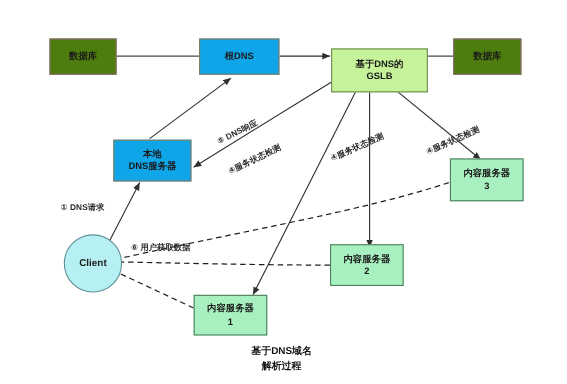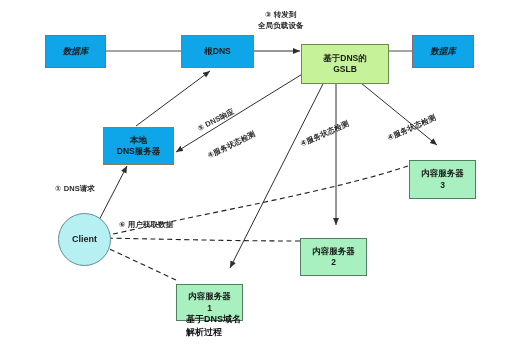--- a/index.html
+++ b/index.html
@@ -128,8 +128,6 @@
   <div class="node green" style="left:409px;top:144px;width:67px;height:39px;">内容服务器
 3</div>
 
-  <div class="lbl" style="left:258px;top:10px;text-align:center;">③ 转发到
-全局负载设备</div>
 
 
   <div class="lbl rot-a" style="left:196px;top:125px;">⑤ DNS响应</div>

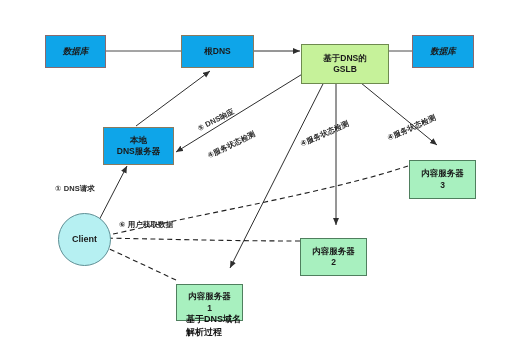--- a/index.html
+++ b/index.html
@@ -24,7 +24,7 @@
     white-space:pre-line;
     z-index:3;
   }
-  .node.db{background:#0ea5e9;border-color:#8a6a6e;font-style:italic;}
+  .node.db{background:#4d7c0f;border-color:#8a6a6e;}
   .node.dns{background:#0ea5e9;border-color:#8a7a5e;}
   .node.green{background:#a8f0bf;border-color:#4f7f5e;margin-top:16px;}
   .node.gslb{background:#c6f29a;border-color:#6e8a4f;}

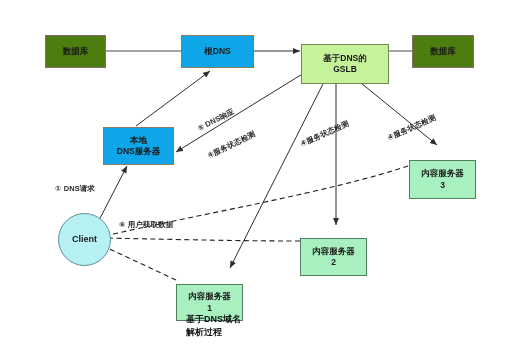--- a/index.html
+++ b/index.html
@@ -26,7 +26,7 @@
   }
   .node.db{background:#4d7c0f;border-color:#8a6a6e;}
   .node.dns{background:#0ea5e9;border-color:#8a7a5e;}
-  .node.green{background:#a8f0bf;border-color:#4f7f5e;margin-top:16px;}
+  .node.green{background:#a8f0bf;border-color:#4f7f5e;}
   .node.gslb{background:#c6f29a;border-color:#6e8a4f;}
   .node.client{
     background:#b6f0f2;border:1px solid #5f8f95;

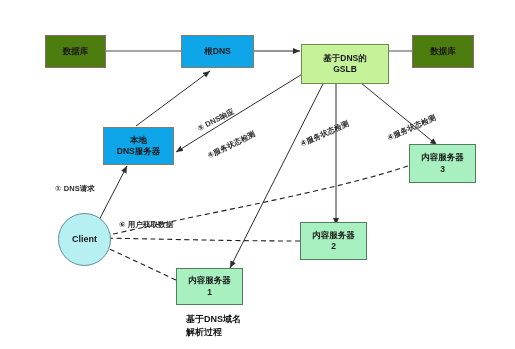--- a/index.html
+++ b/index.html
@@ -48,6 +48,7 @@
   .lbl.rot-c{transform:rotate(-24deg);transform-origin:left top;}
   .caption{
     position:absolute;
+    text-align:center;
     font-size:9px;
     font-weight:bold;
     color:#111;

